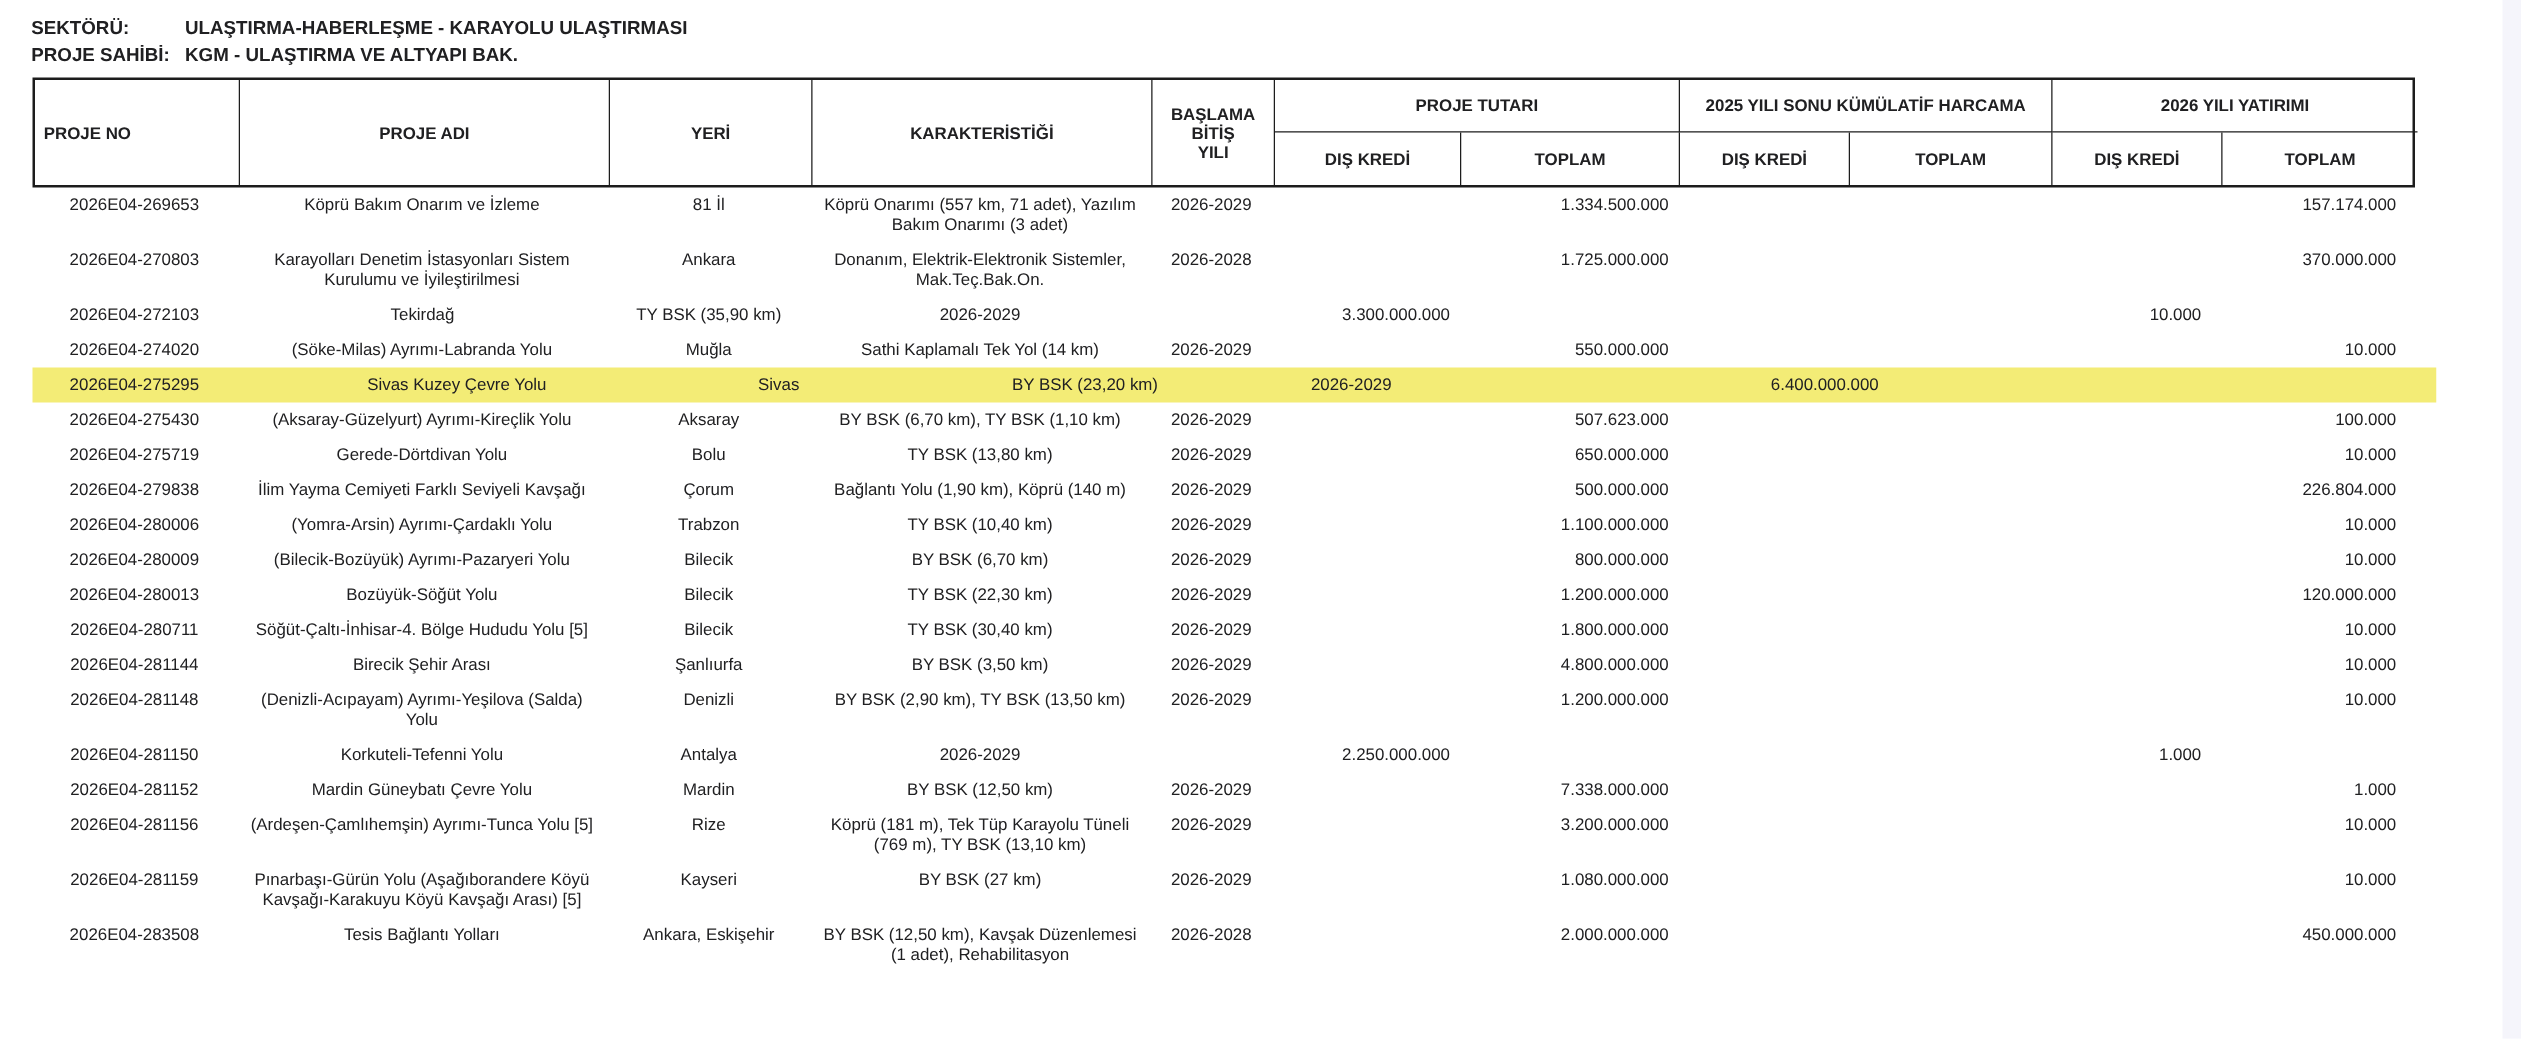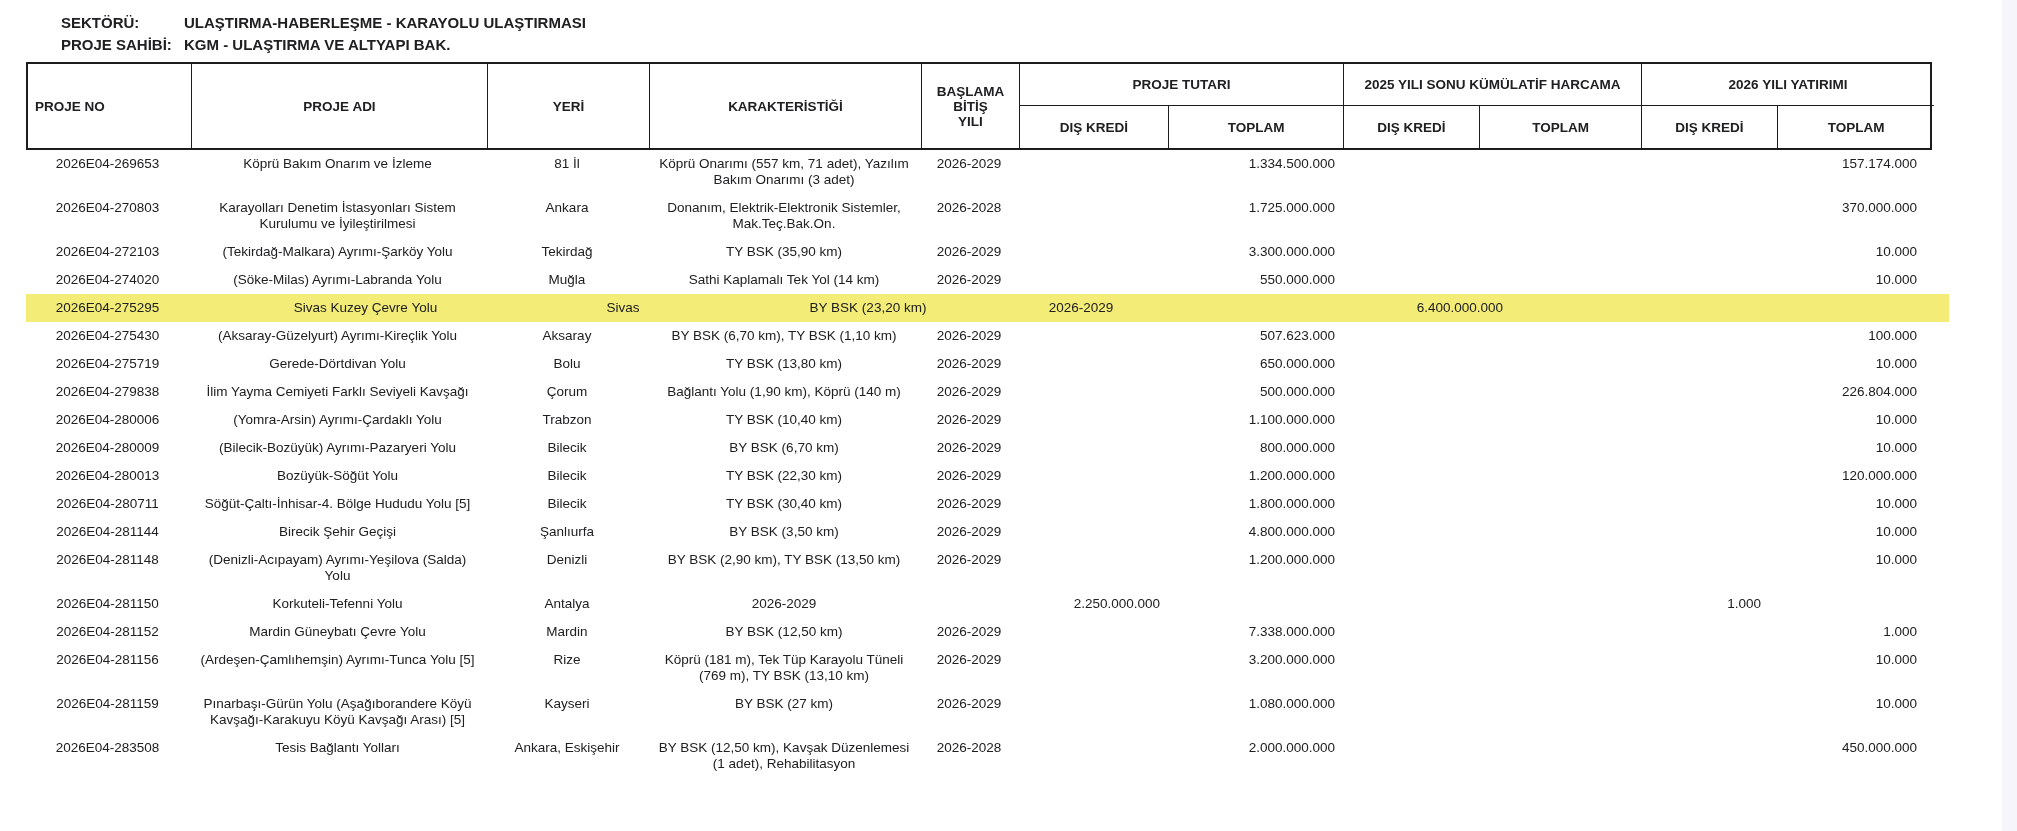--- a/index.html
+++ b/index.html
@@ -16,7 +16,7 @@
   
   .info{position:absolute;left:25px;top:12px;font-size:15px;font-weight:bold;line-height:22px;}
   .info-row{display:flex;}
-  .info-label{width:123px;margin-left:36px;}
+  .info-label{width:123px;}
   .info-value{white-space:nowrap;}
 
   

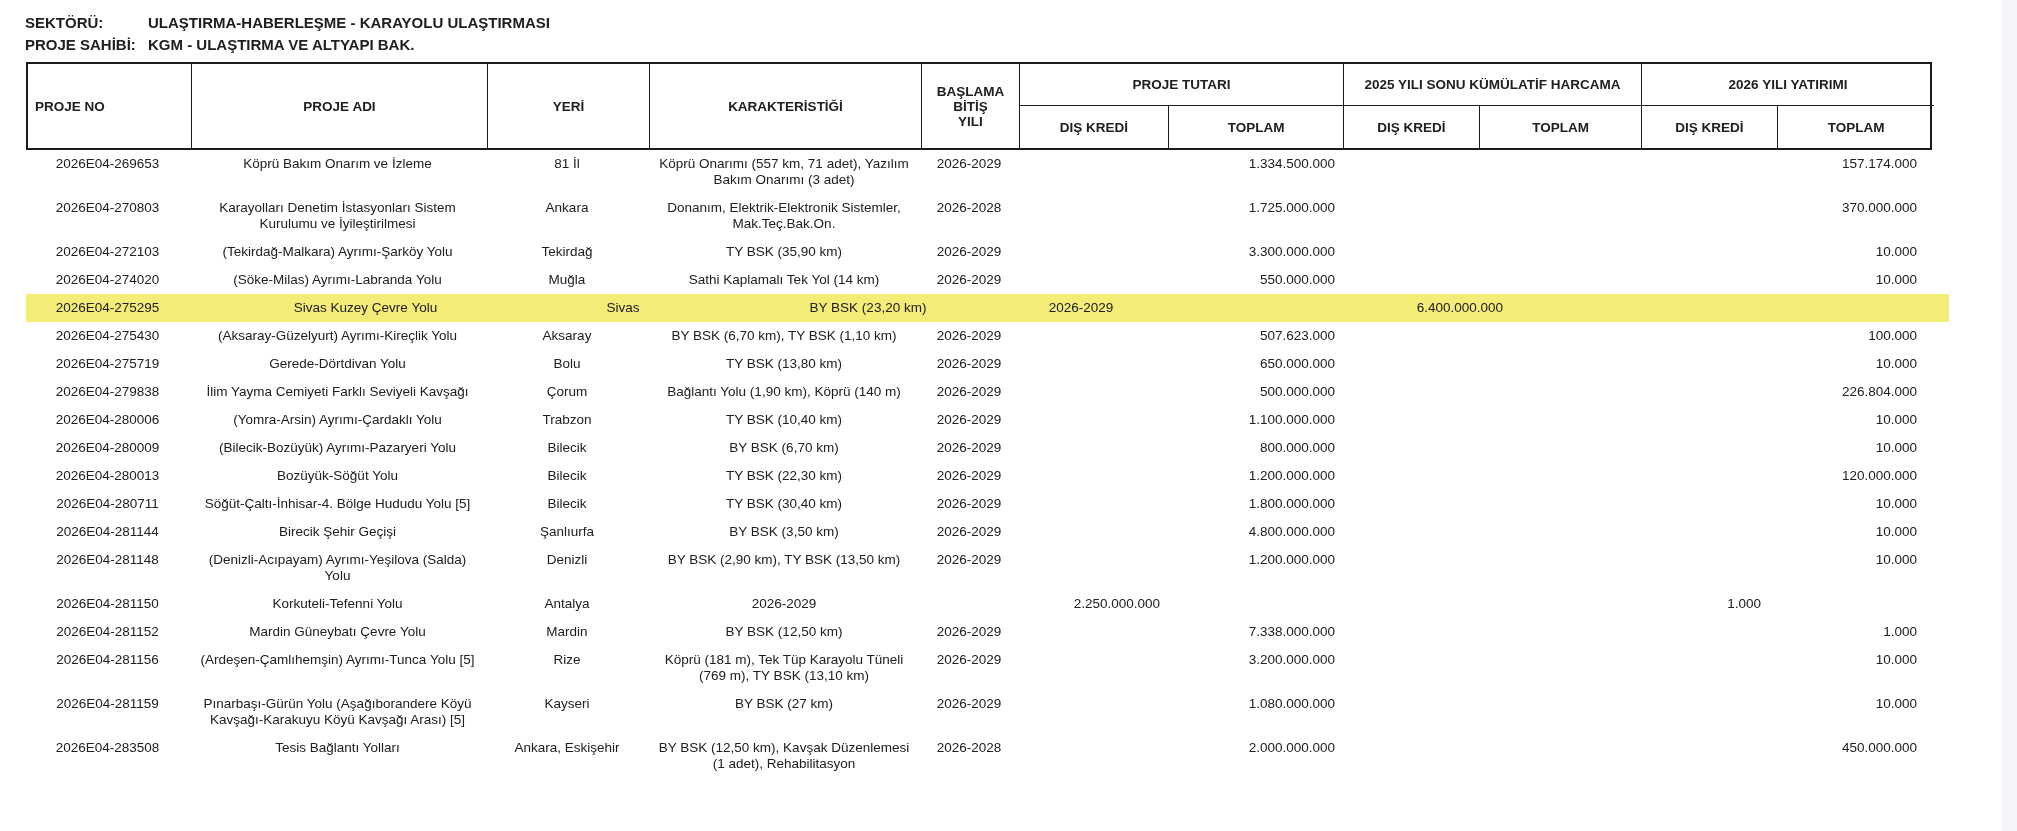--- a/index.html
+++ b/index.html
@@ -125,7 +125,6 @@
   </div>
       <div class="grid row">
     <div class="cell l">2026E04-272103</div>
-    <div class="cell l">(Tekirdağ-Malkara) Ayrımı-Şarköy Yolu</div>
     <div class="cell">Tekirdağ</div>
     <div class="cell">TY BSK (35,90 km)</div>
     <div class="cell">2026-2029</div>

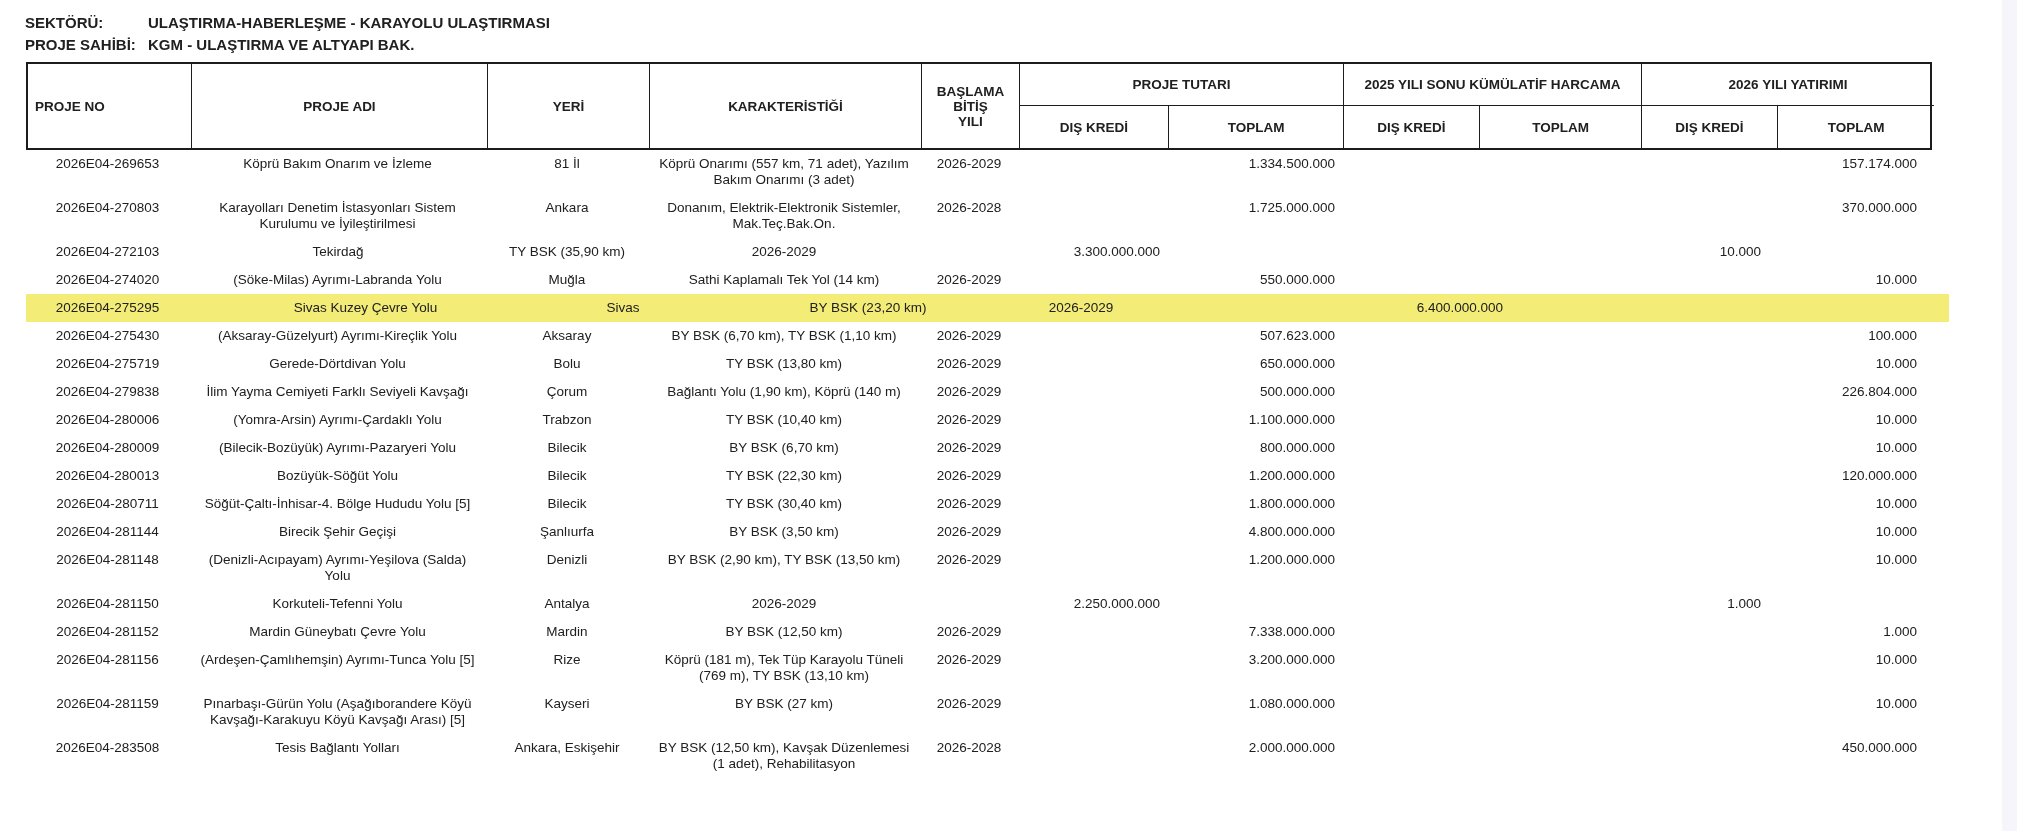--- a/index.html
+++ b/index.html
@@ -254,7 +254,7 @@
   </div>
       <div class="grid row">
     <div class="cell l">2026E04-281144</div>
-    <div class="cell l">Birecik Şehir Geçişi</div>
+    <div class="cell l">Birecik Şehir Arası</div>
     <div class="cell">Şanlıurfa</div>
     <div class="cell">BY BSK (3,50 km)</div>
     <div class="cell">2026-2029</div>

